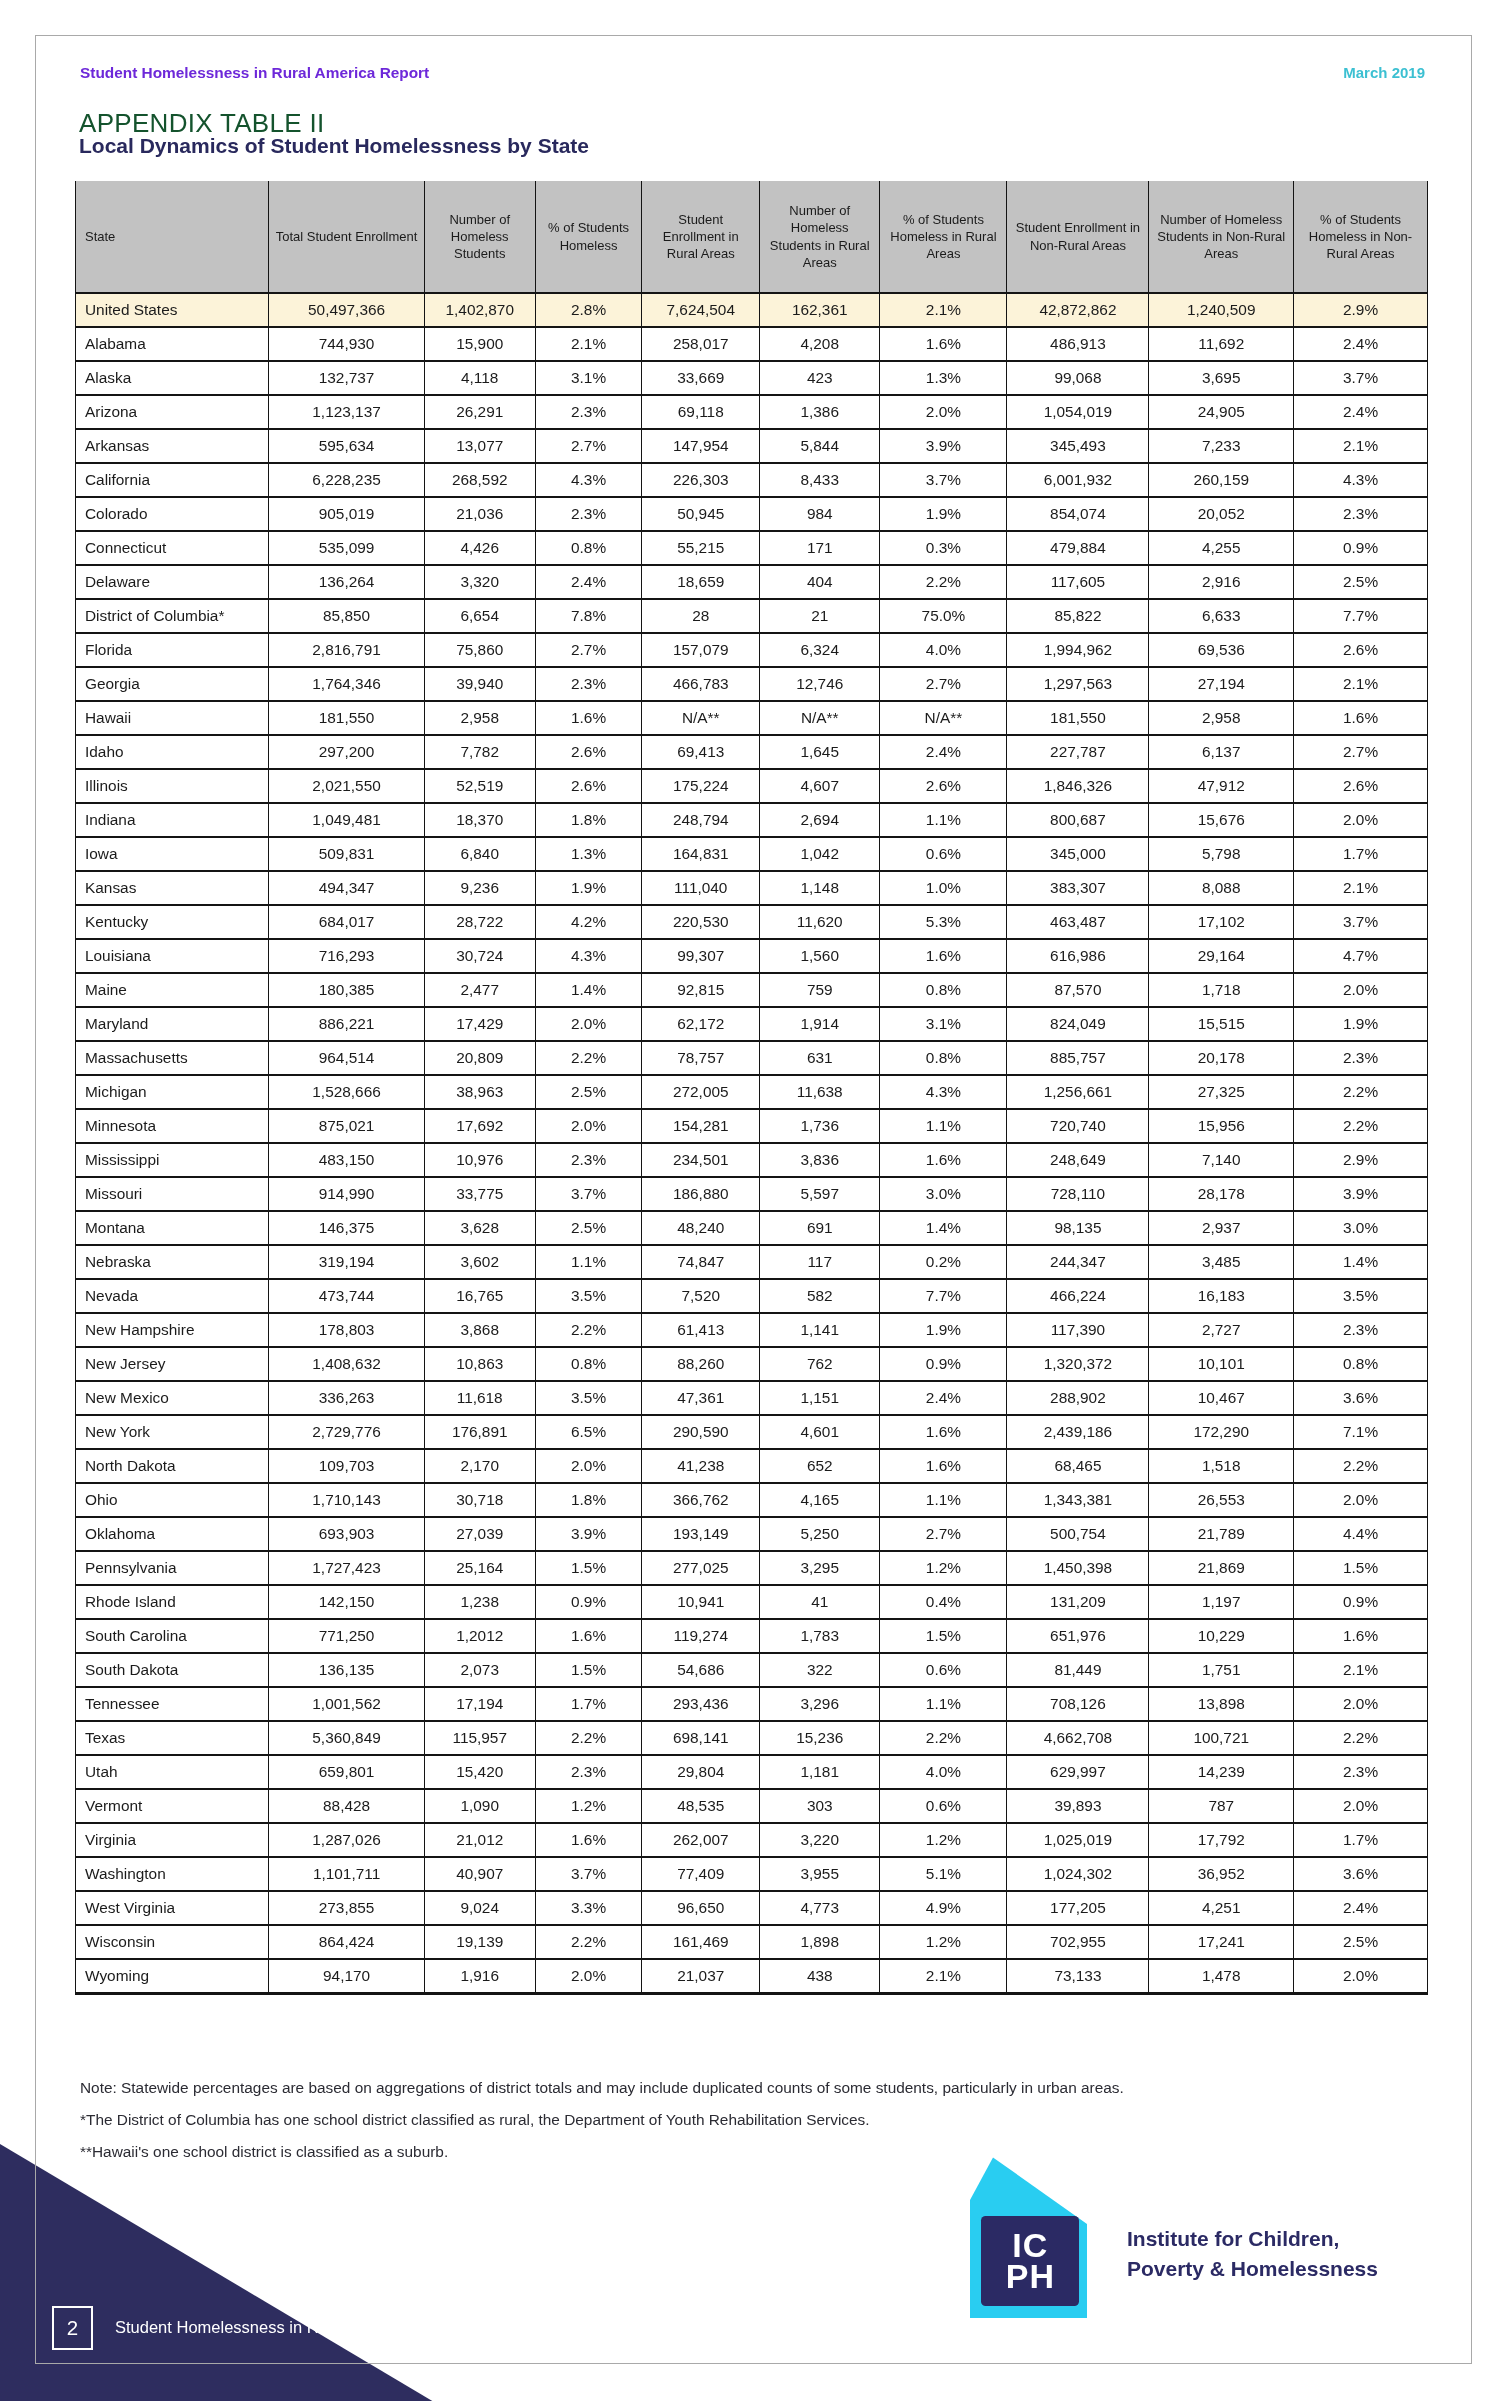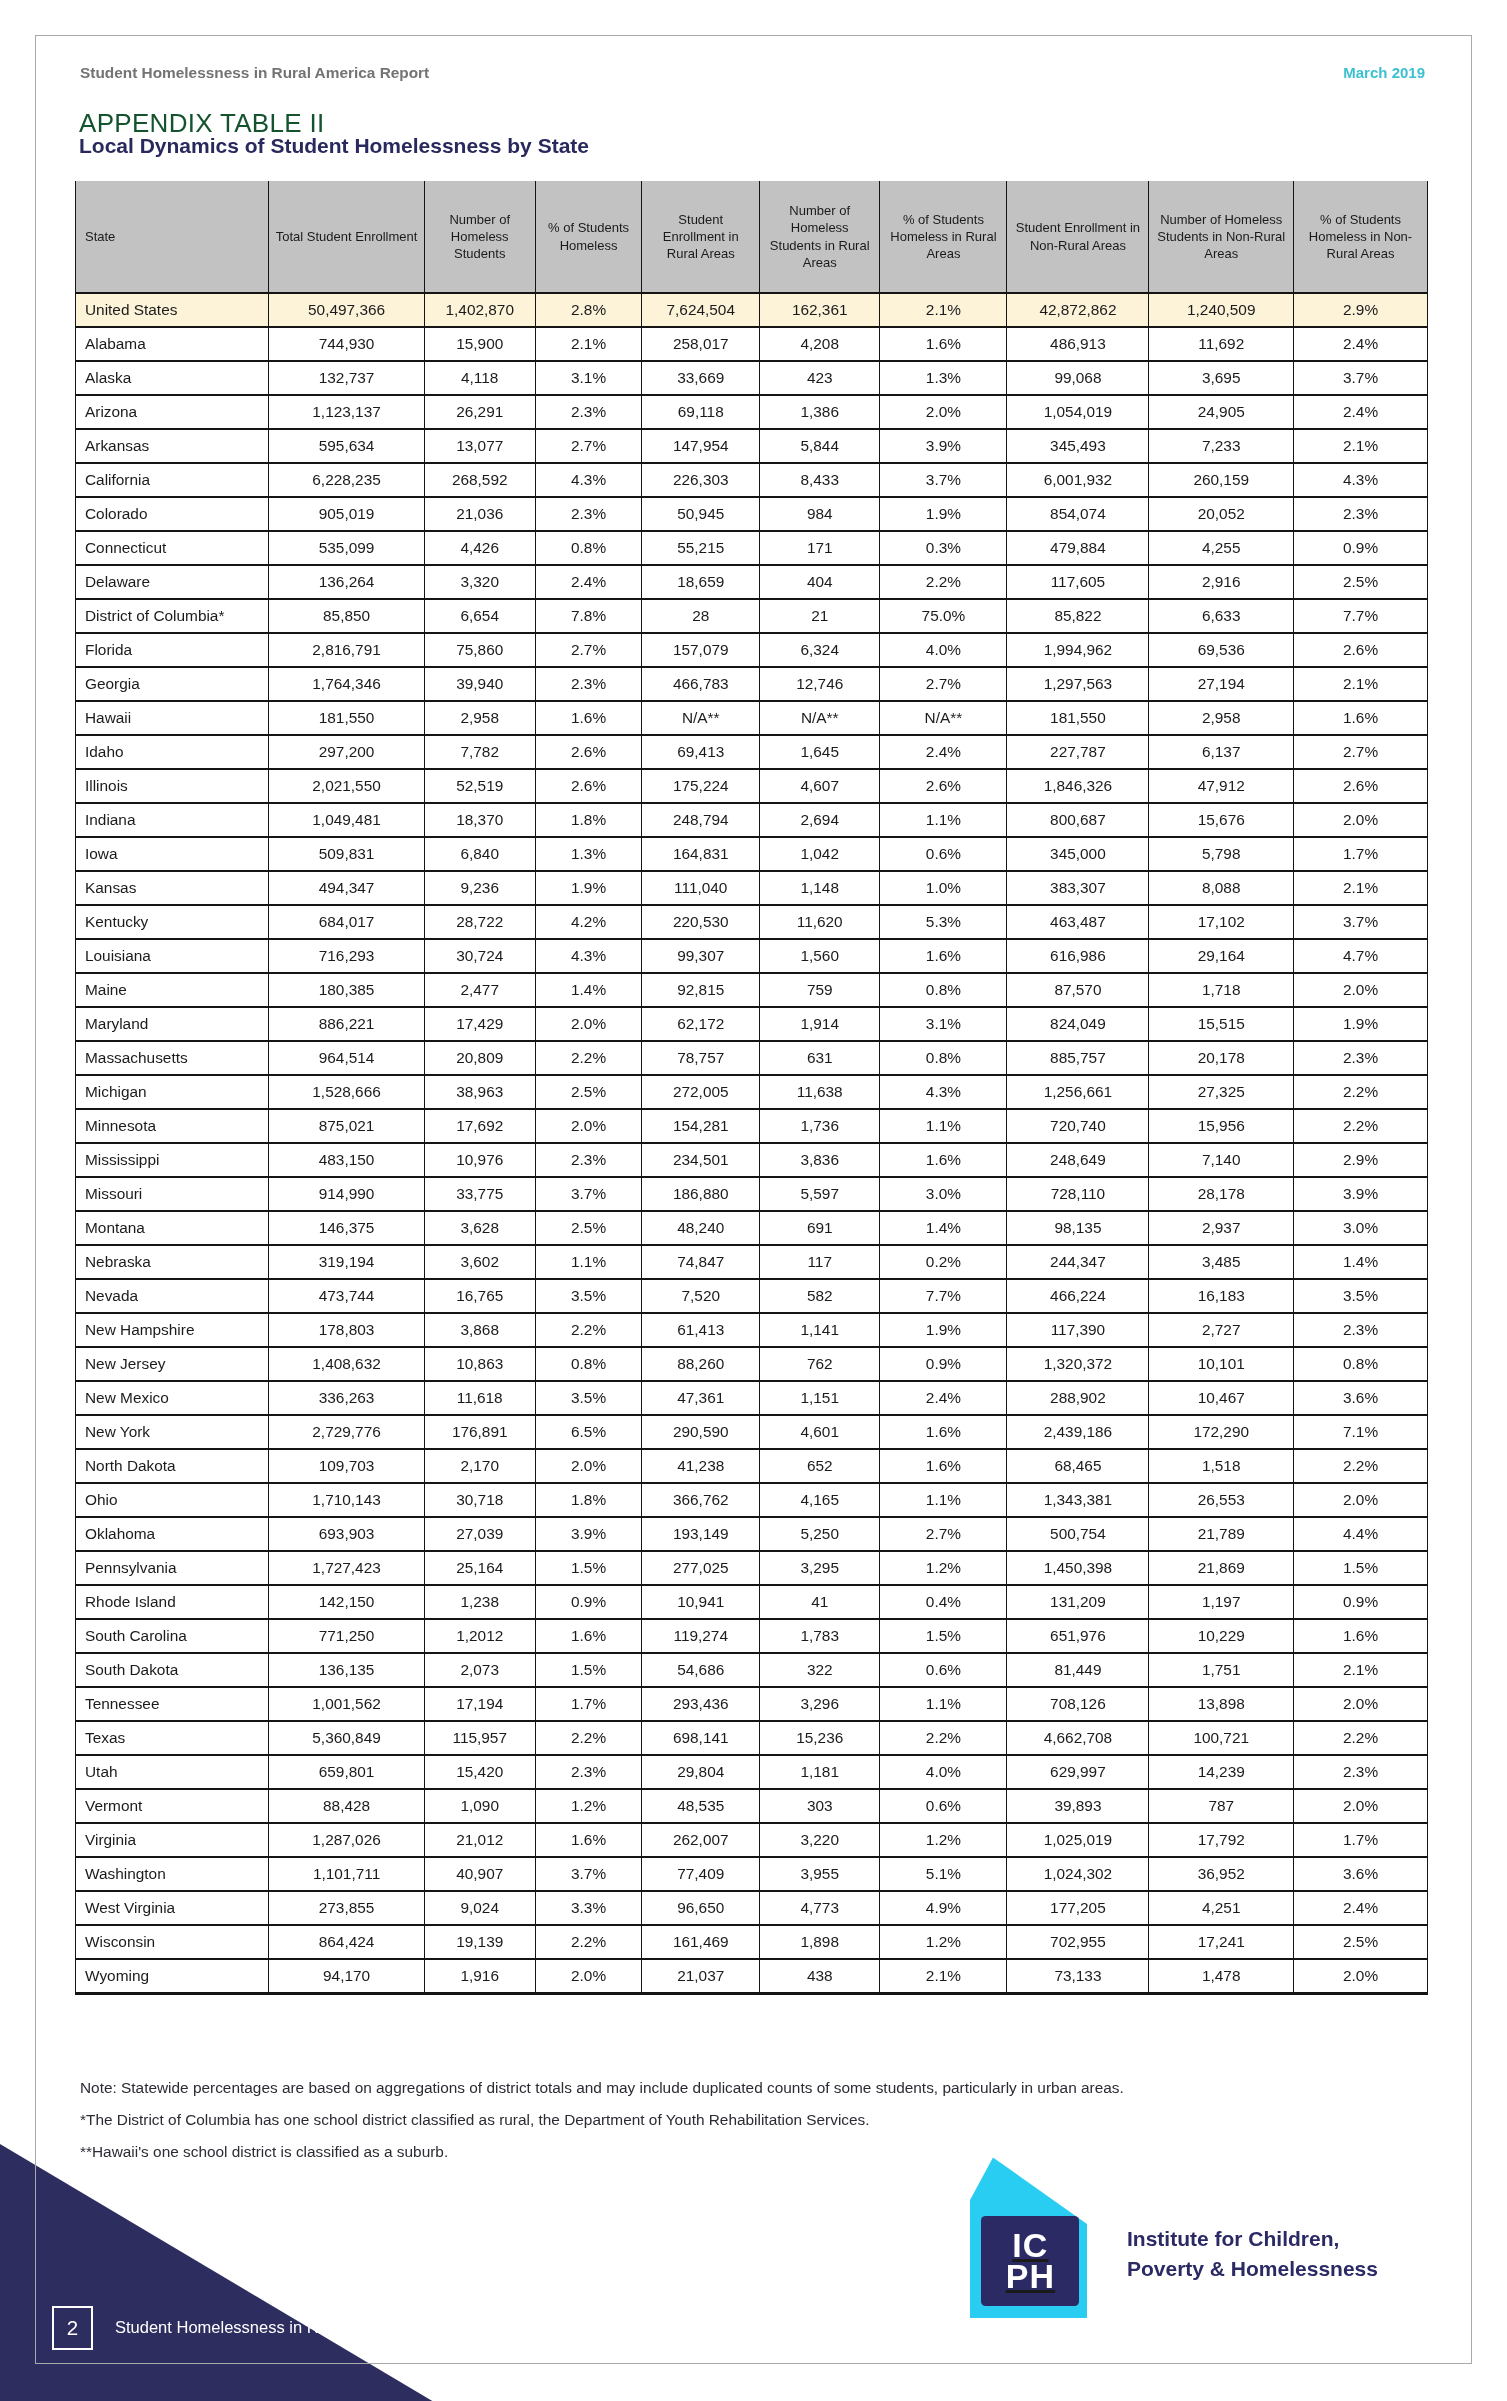--- a/index.html
+++ b/index.html
@@ -15,7 +15,7 @@
     position:absolute;left:35px;top:35px;width:1435px;height:2327px;
     border:1.7px solid #a9a9a9;z-index:3;pointer-events:none;background:transparent;
   }
-  .report-title{position:absolute;left:80px;top:64px;font-size:15.4px;font-weight:bold;color:#737373;}
+  .report-title{position:absolute;left:80px;top:64px;font-size:15.4px;font-weight:bold;color:#6d28d9;}
   .report-date{position:absolute;right:83px;top:64px;font-size:15px;font-weight:bold;color:#3cc0d2;}
   .appendix-label{position:absolute;left:79px;top:108px;font-size:26px;color:#14532d;letter-spacing:0.3px;}
   .table-title{position:absolute;left:79px;top:134px;font-size:21px;font-weight:bold;color:#29295d;}

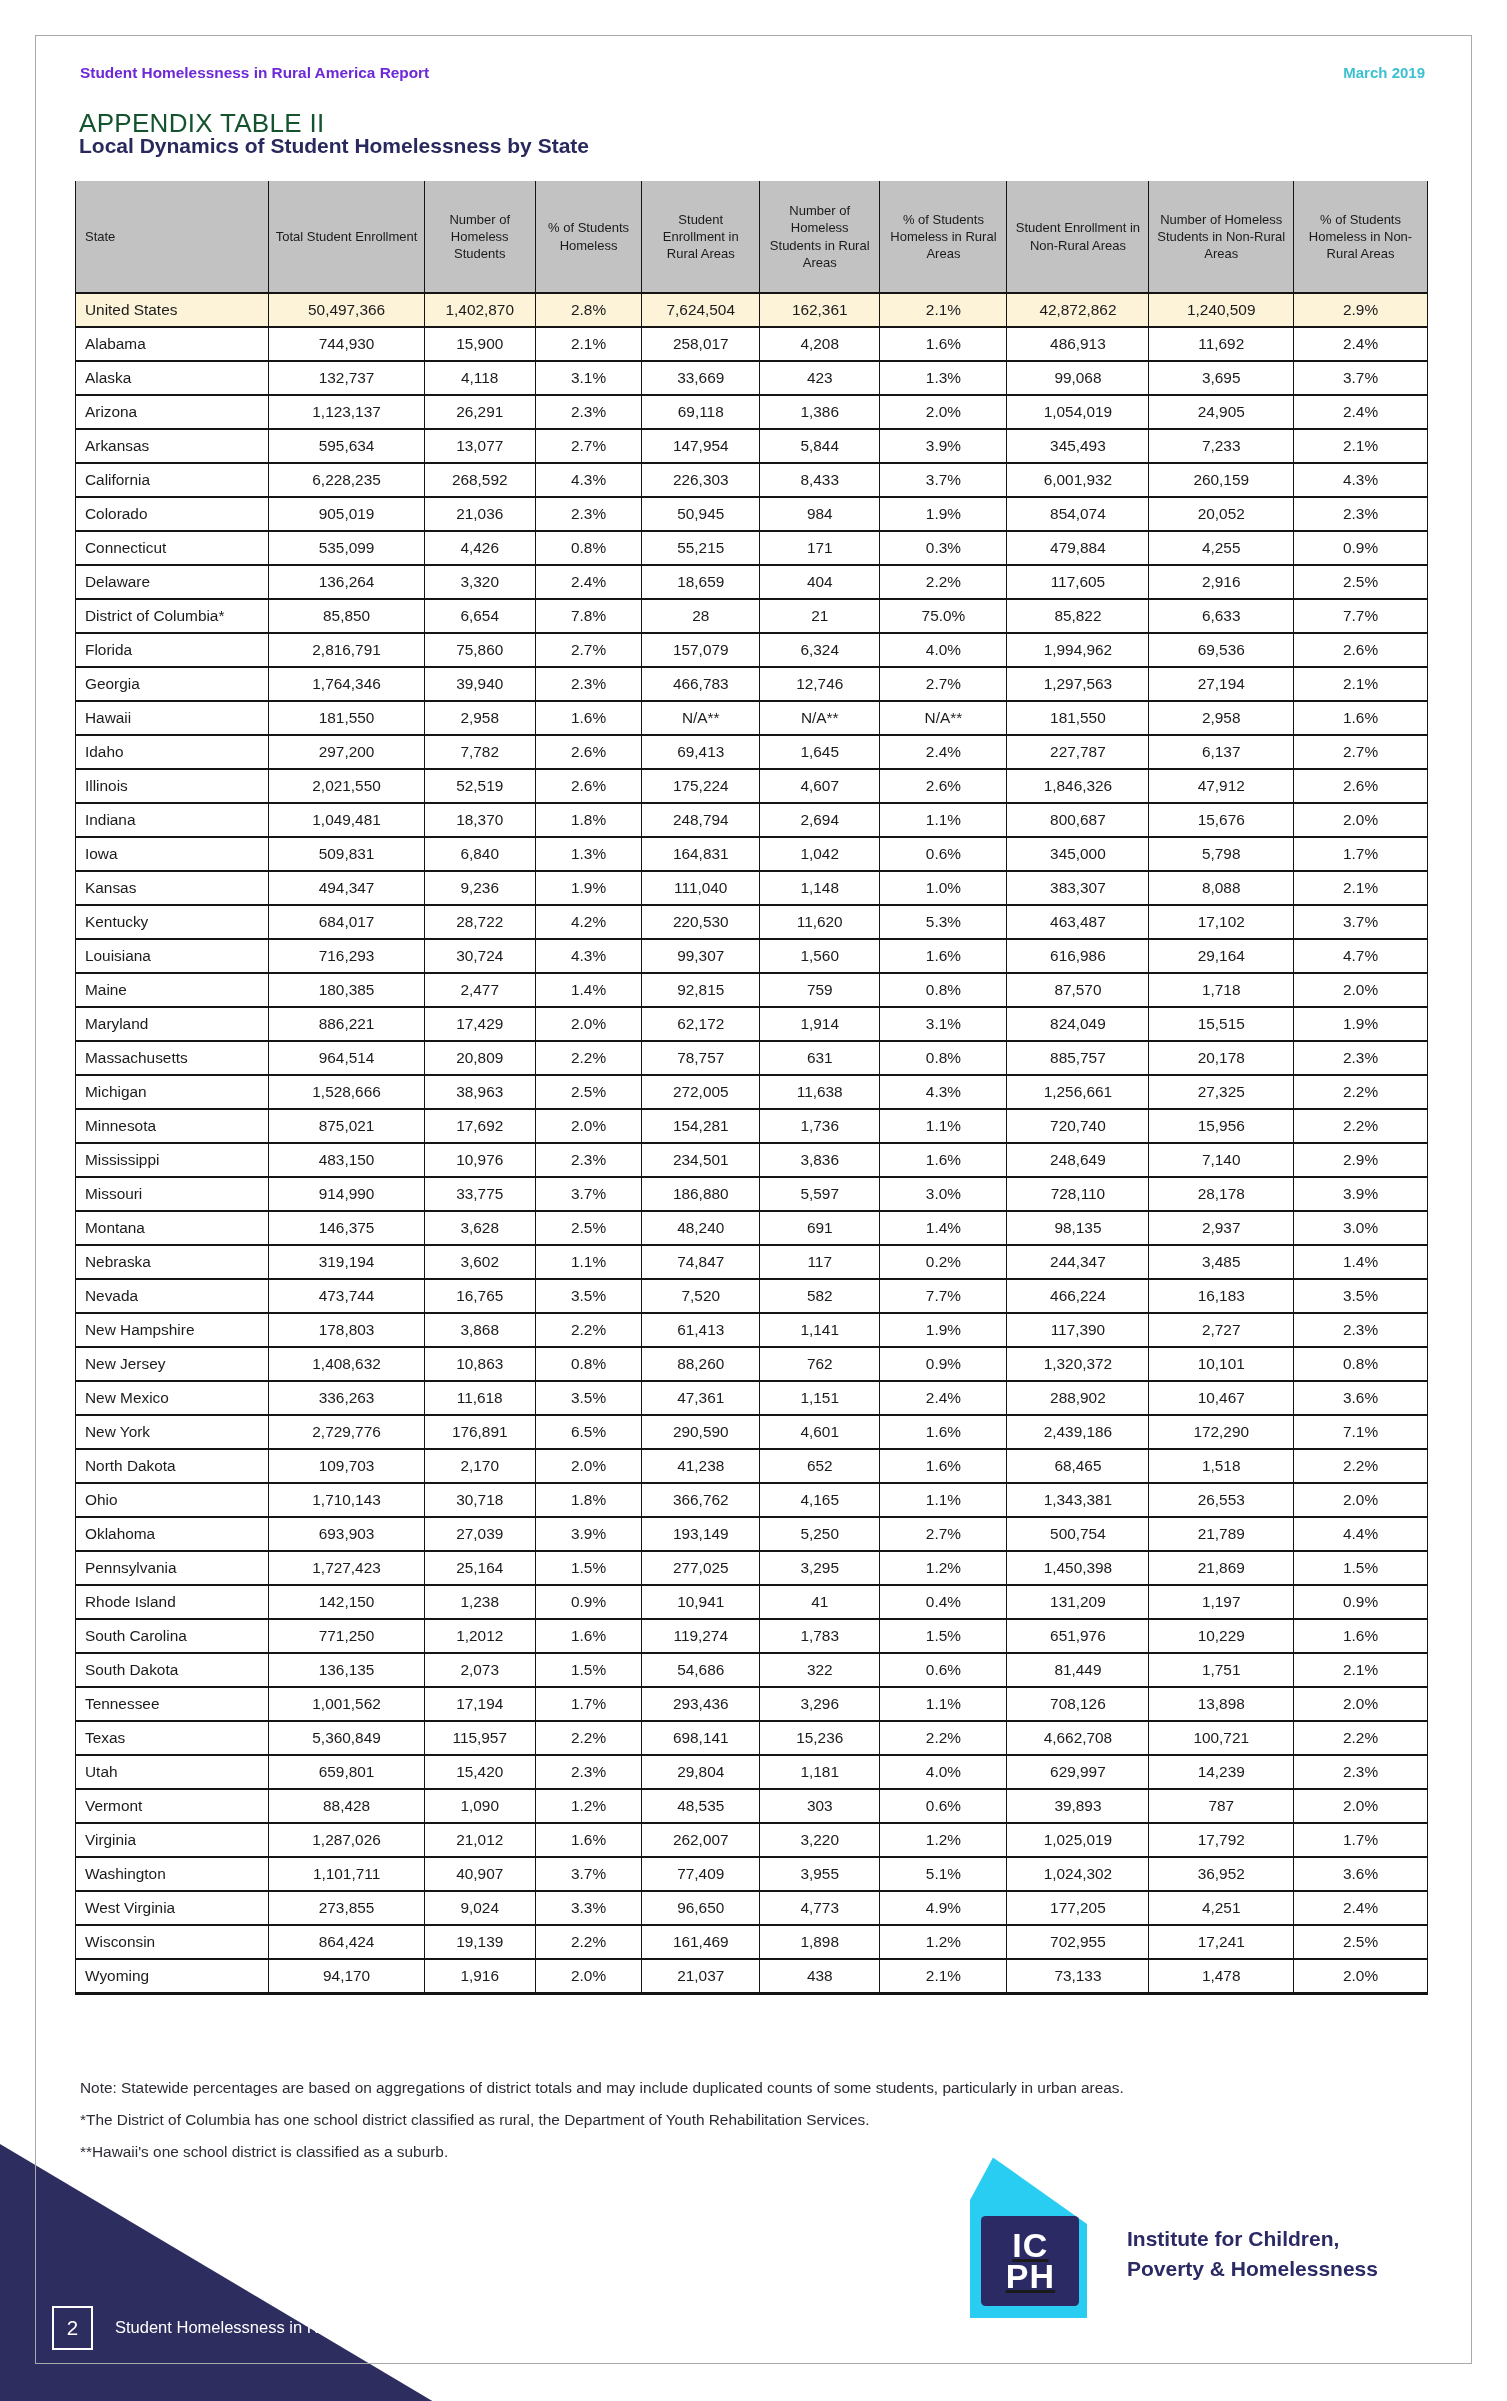--- a/index.html
+++ b/index.html
@@ -63,7 +63,7 @@
   }
   .logo-box{
     position:absolute;left:15.4px;top:62px;width:98px;height:90px;background:#2b2a64;
-    border-radius:4.6px;display:flex;align-items:center;justify-content:center;text-decoration:underline;
+    border-radius:4.6px;display:flex;align-items:center;justify-content:center;
   }
   .logo-acronym{
     color:#ffffff;font-weight:bold;font-size:34px;line-height:0.92;text-align:center;letter-spacing:1.1px;

